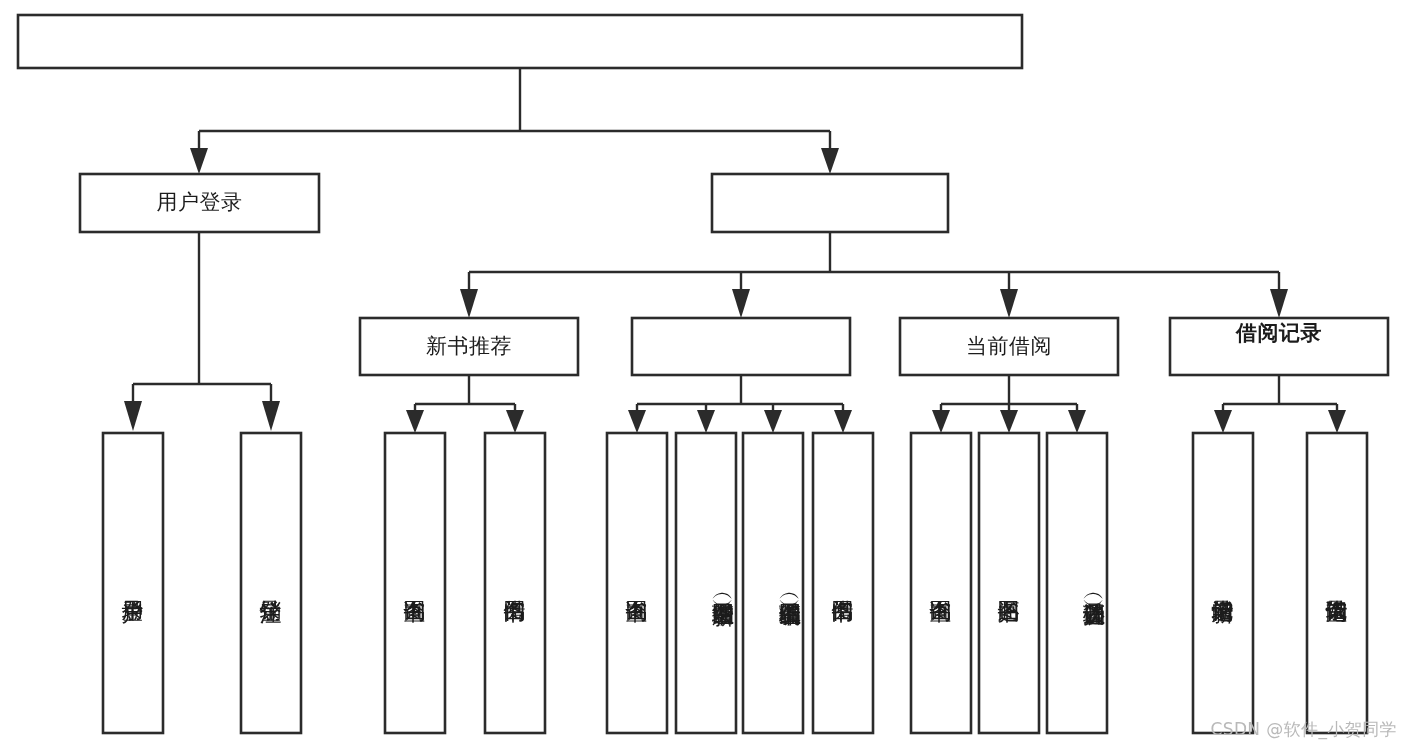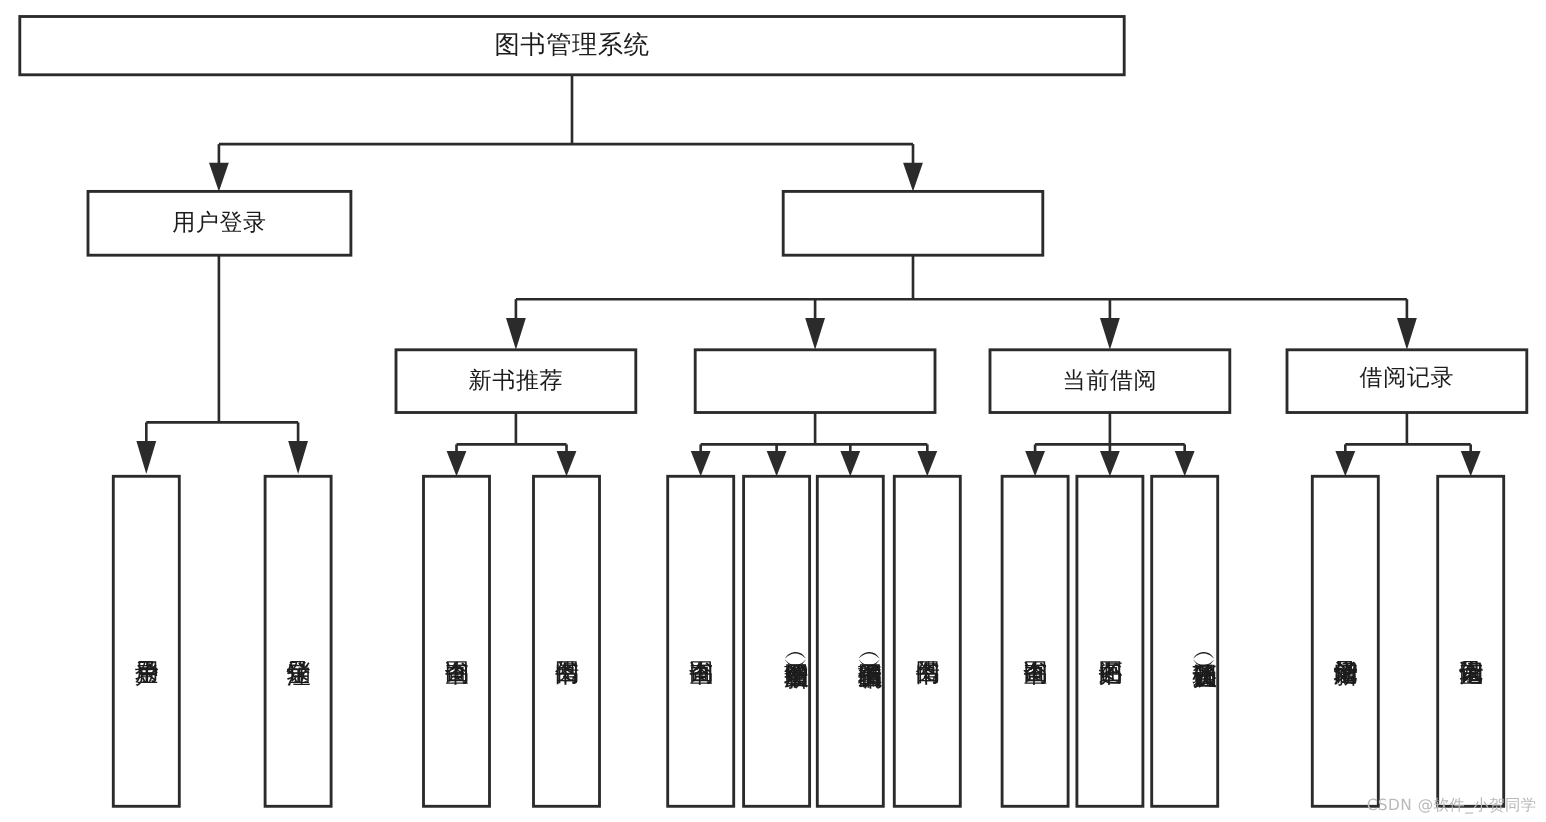--- a/index.html
+++ b/index.html
@@ -179,7 +179,6 @@
     </g>
   </svg>
 
-  <div class="node-label-h" style="left:18px; top:15px; width:1004px; height:53px; font-size:23px;">图书管理系统</div>
 
   <div class="node-label-h" style="left:80px; top:174px; width:239px; height:58px;text-align:right;">用户登录</div>
 

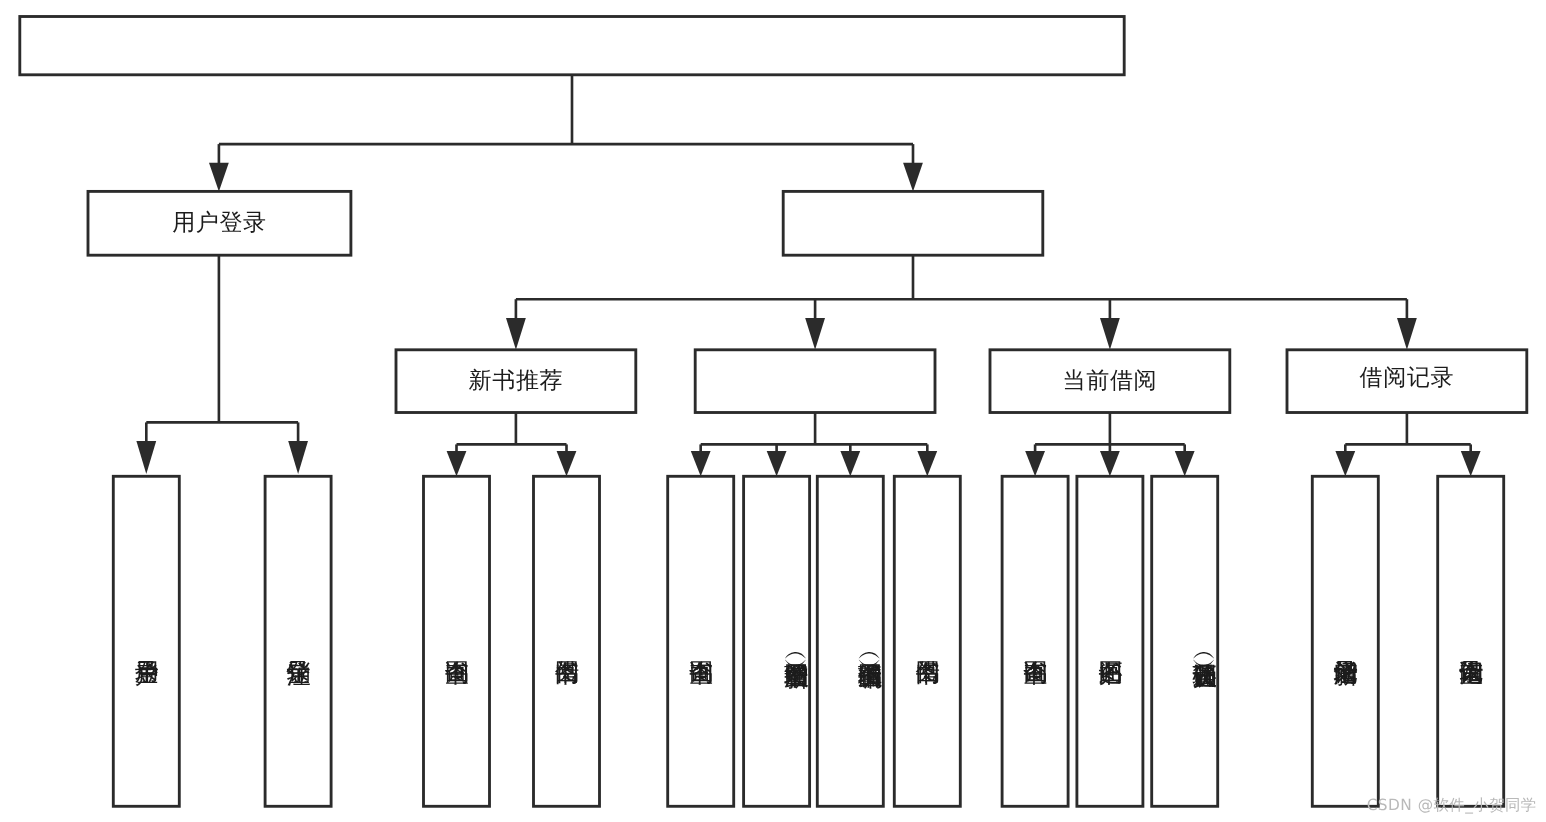--- a/index.html
+++ b/index.html
@@ -184,7 +184,7 @@
 
   <div class="node-label-h" style="left:360px; top:318px; width:218px; height:57px;">新书推荐</div>
   <div class="node-label-h" style="left:900px; top:318px; width:218px; height:57px;">当前借阅</div>
-  <div class="node-label-h" style="left:1170px; top:318px; width:218px; height:51px;">借阅记录</div>
+  <div class="node-label-h" style="left:1170px; top:308px; width:218px; height:51px;font-weight:bold;">借阅记录</div>
 
   <div class="node-label-v align-center" style="left:103px; top:443px; width:60px; height:280px;">用户登录</div>
   <div class="node-label-v align-center" style="left:241px; top:443px; width:60px; height:280px;">注销登录</div>

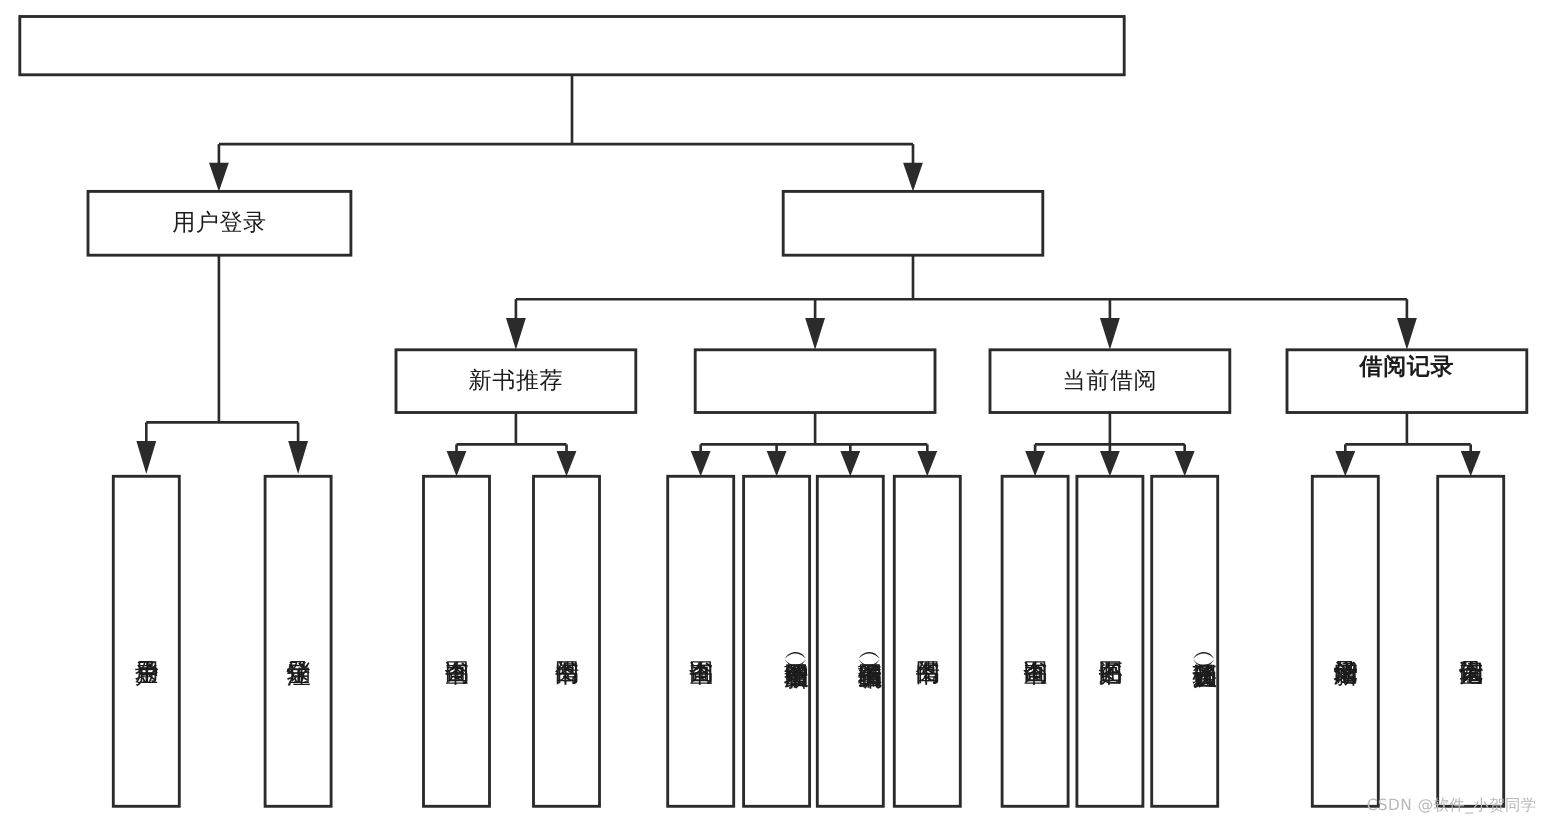--- a/index.html
+++ b/index.html
@@ -73,7 +73,7 @@
     right: 8px;
     bottom: 6px;
     color: #b9b9b9;
-    font-size: 14px;
+    font-size: 17px;
     letter-spacing: 0.4px;
     white-space: nowrap;
     user-select: none;

